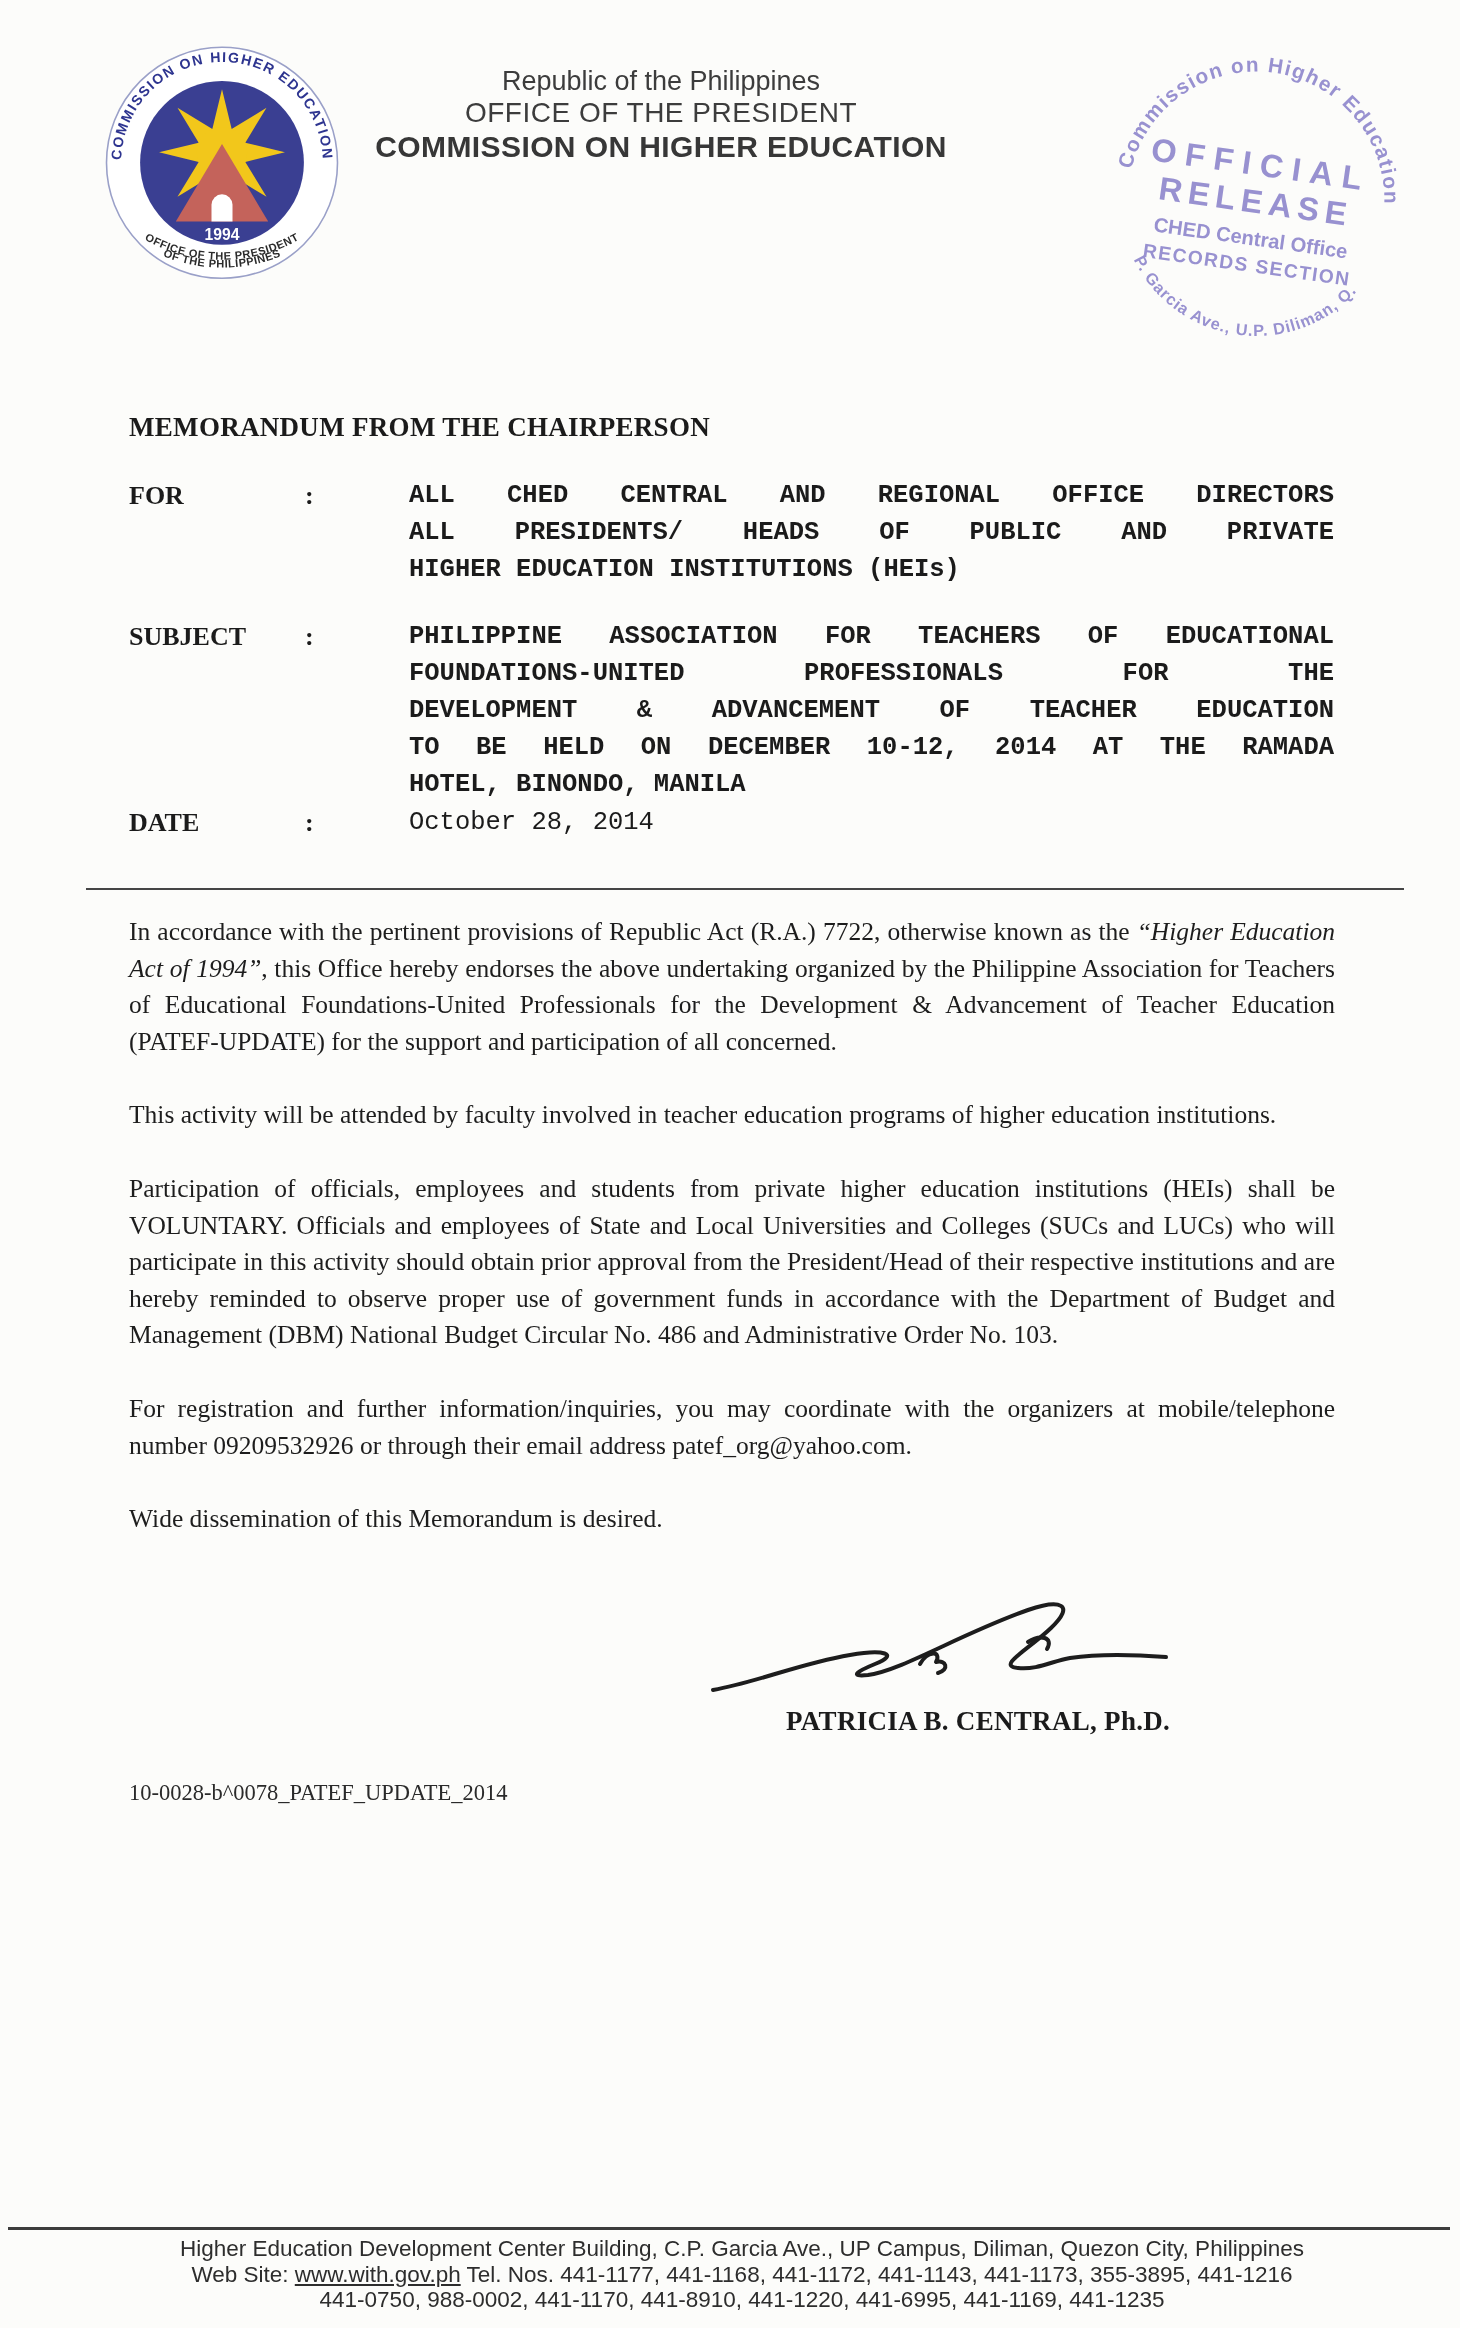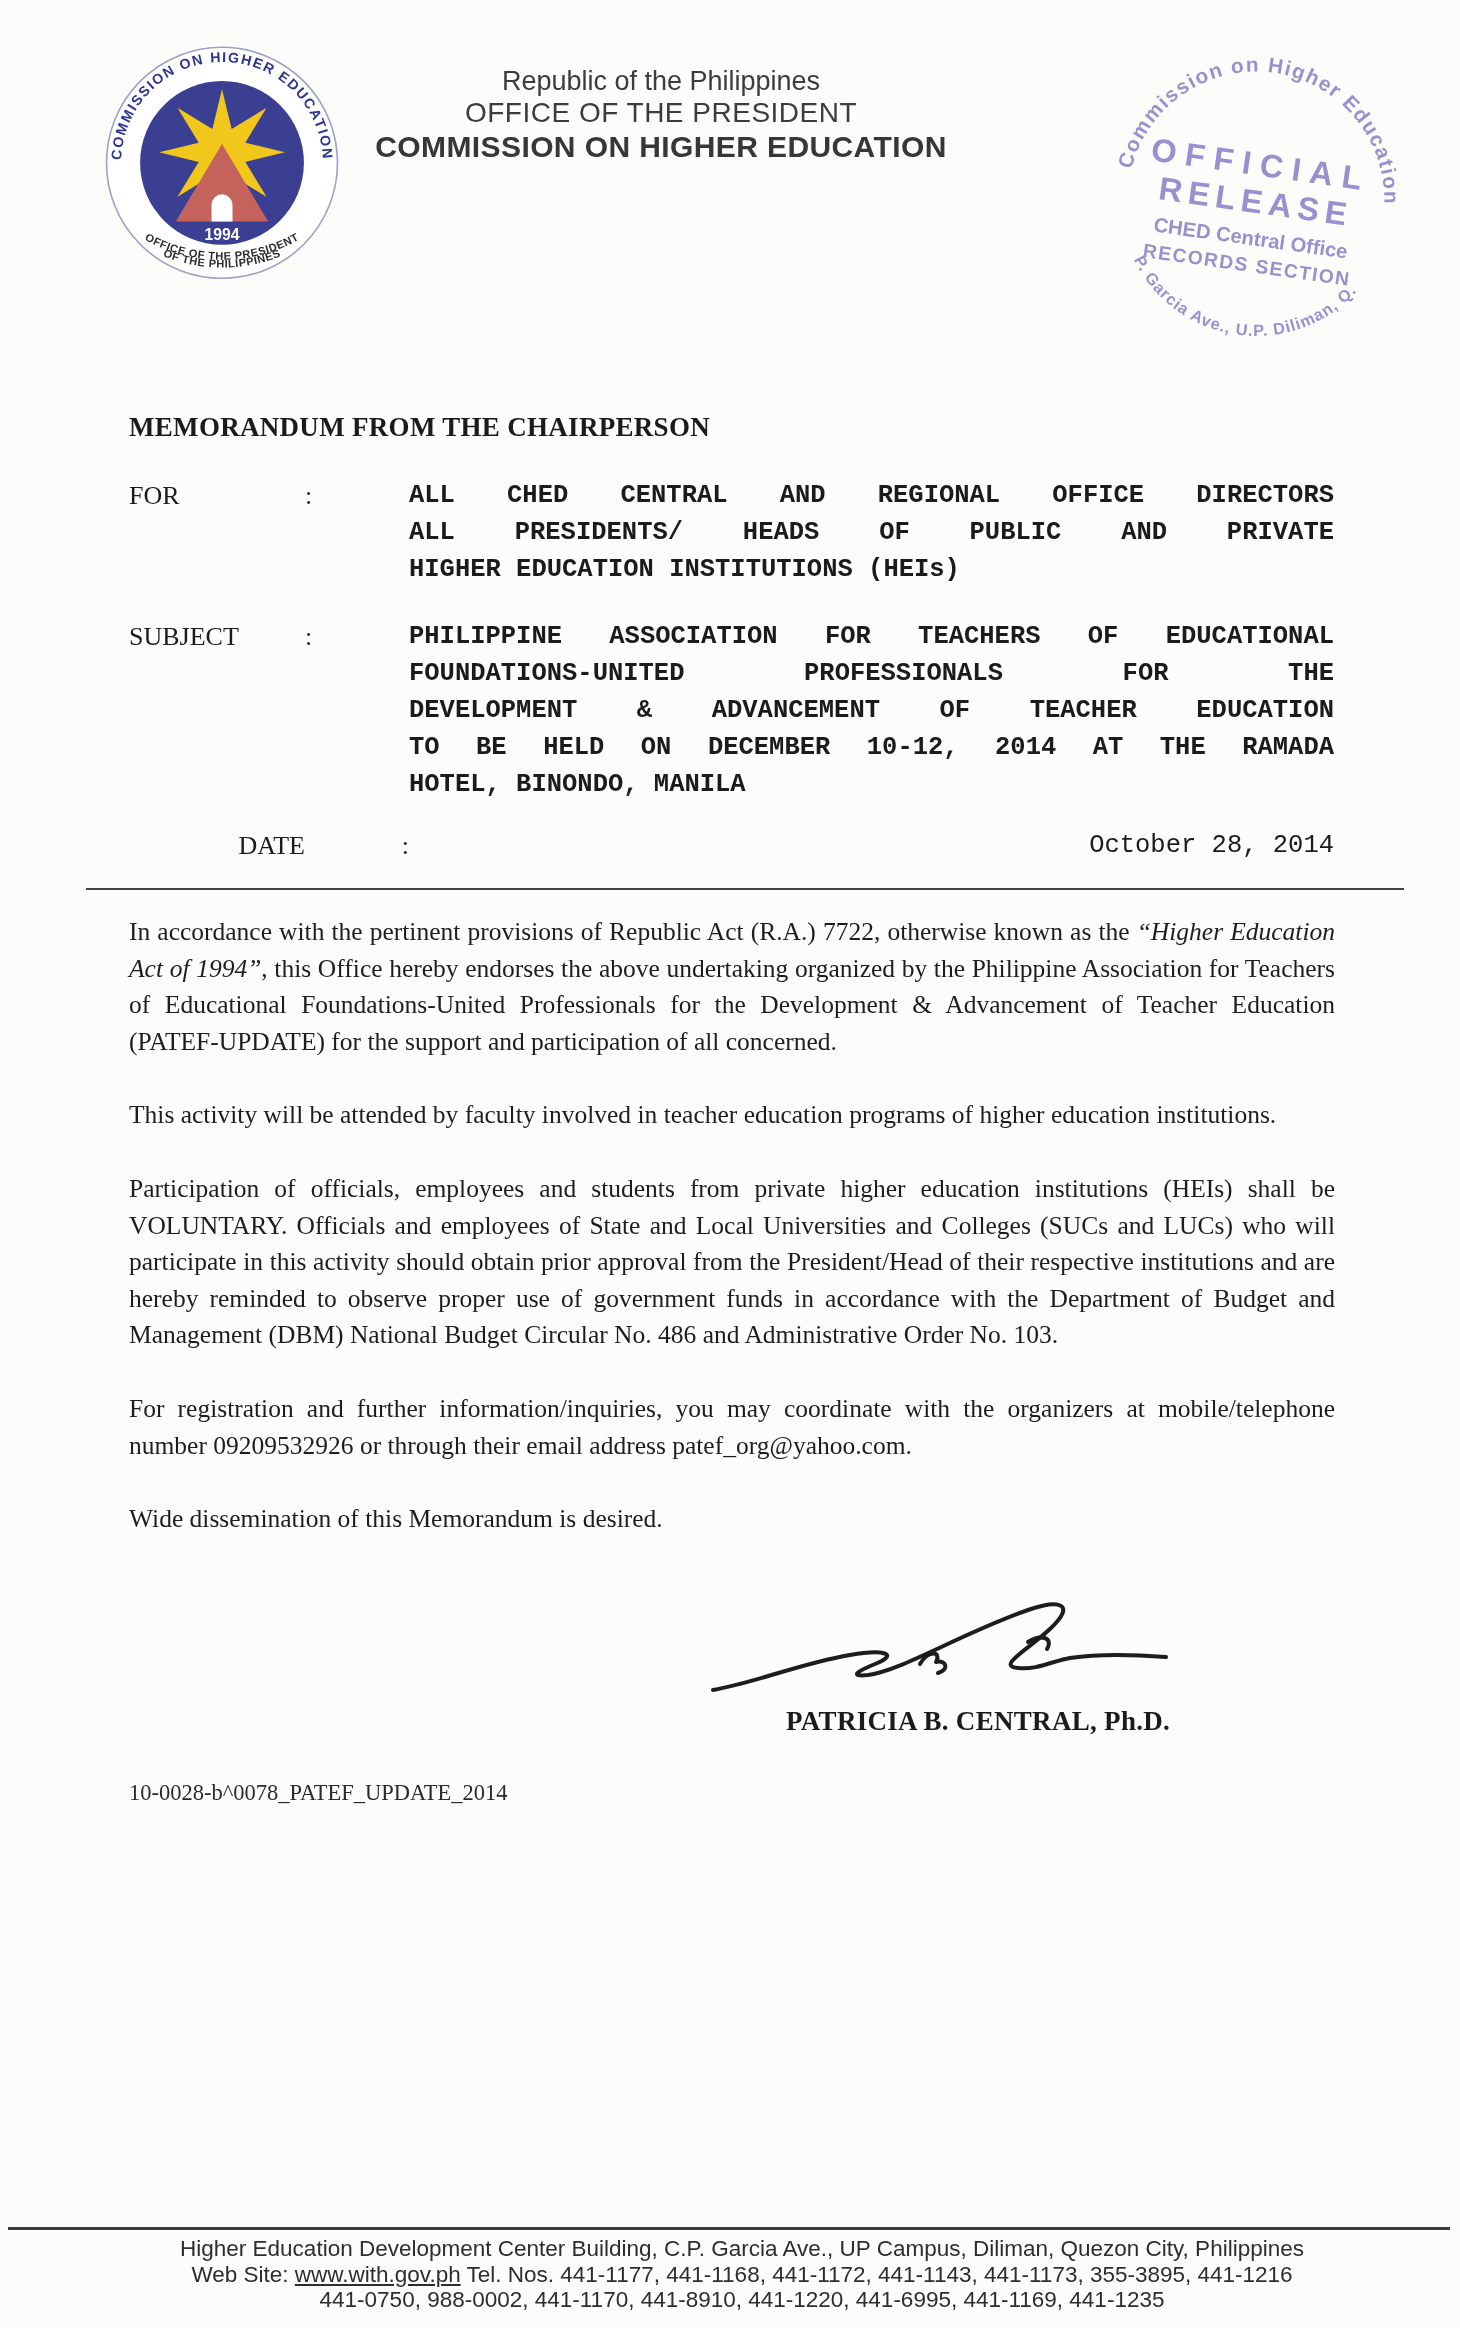--- a/index.html
+++ b/index.html
@@ -24,7 +24,7 @@
   .memo-row{display:grid;grid-template-columns:176px 104px 1fr;}
   .memo-row:nth-child(2){margin-top:30px;}
   .memo-row:nth-child(3){margin-top:24px;text-align:right;}
-  .memo-label,.memo-colon{font-weight:normal;font-size:26px;line-height:37px;}
+  .memo-label,.memo-colon{font-weight:bold;font-size:26px;line-height:37px;}
   .memo-value{font-size:25.5px;font-family:Liberation Mono, monospace;}
   .memo-value.vbold{font-weight:bold;}
   .memo-line{line-height:37px;}

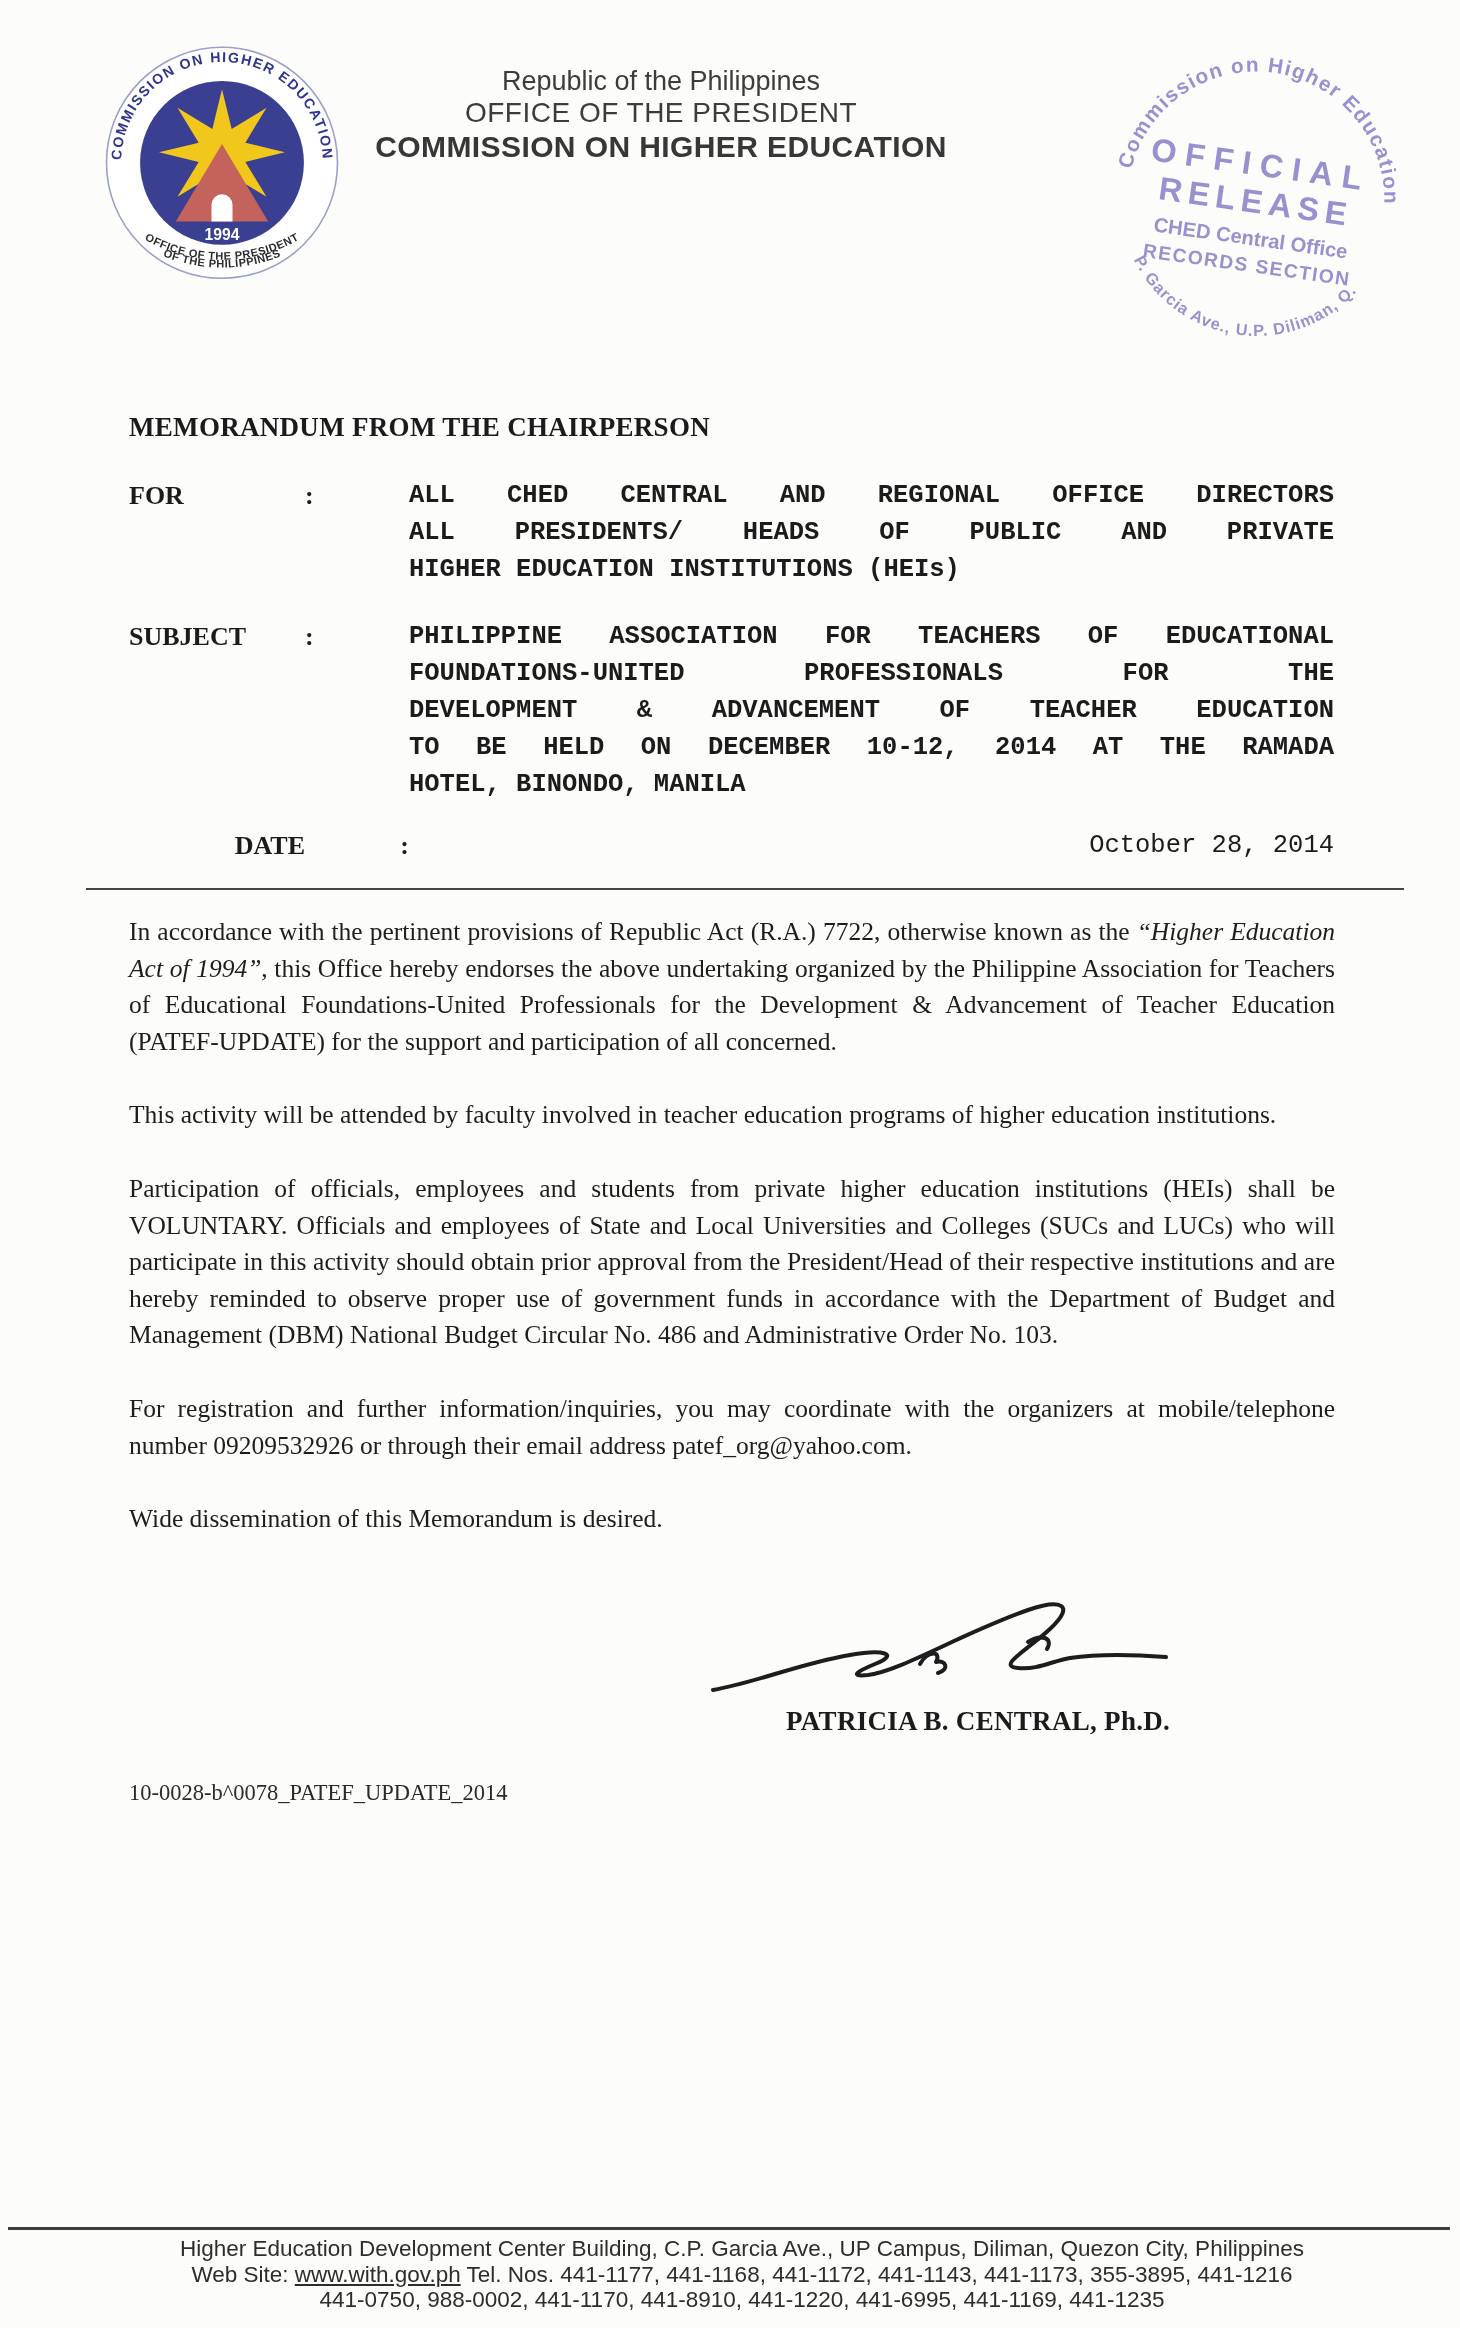--- a/index.html
+++ b/index.html
@@ -23,7 +23,7 @@
   .memo-rows{position:absolute;left:129px;top:477px;width:1205px;color:#1b1b1b;}
   .memo-row{display:grid;grid-template-columns:176px 104px 1fr;}
   .memo-row:nth-child(2){margin-top:30px;}
-  .memo-row:nth-child(3){margin-top:24px;text-align:right;}
+  .memo-row:nth-child(3){margin-top:1px;}
   .memo-label,.memo-colon{font-weight:bold;font-size:26px;line-height:37px;}
   .memo-value{font-size:25.5px;font-family:Liberation Mono, monospace;}
   .memo-value.vbold{font-weight:bold;}

